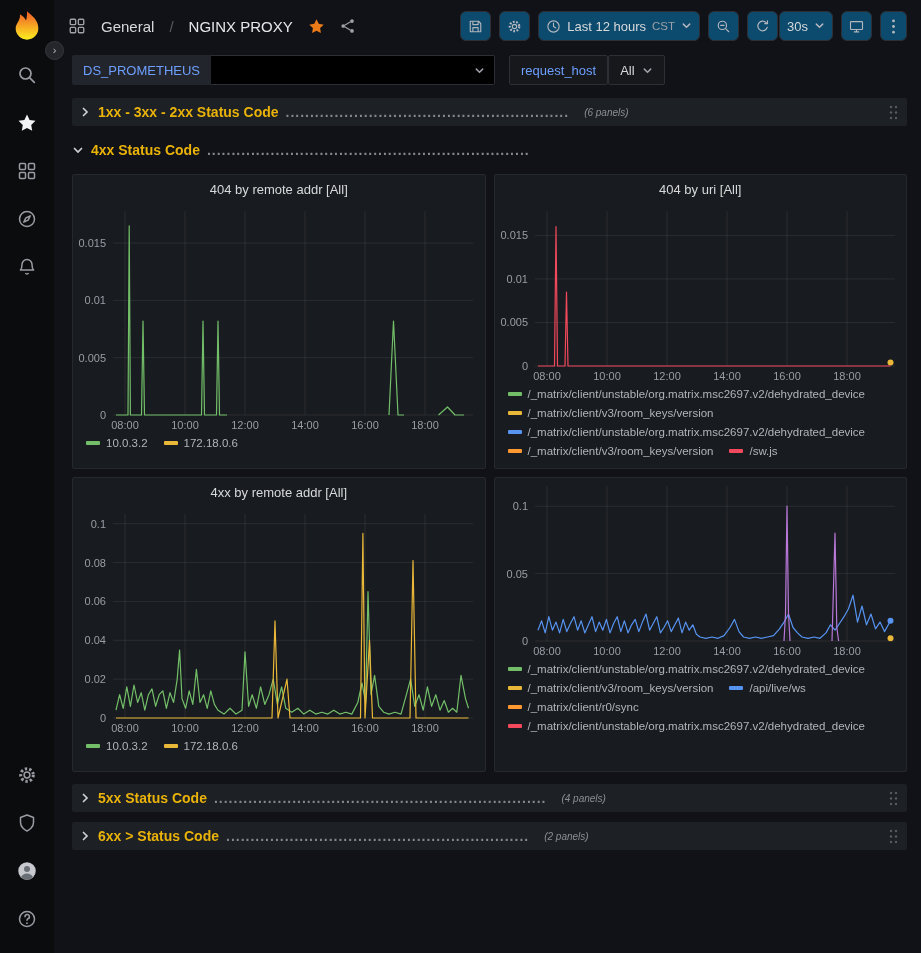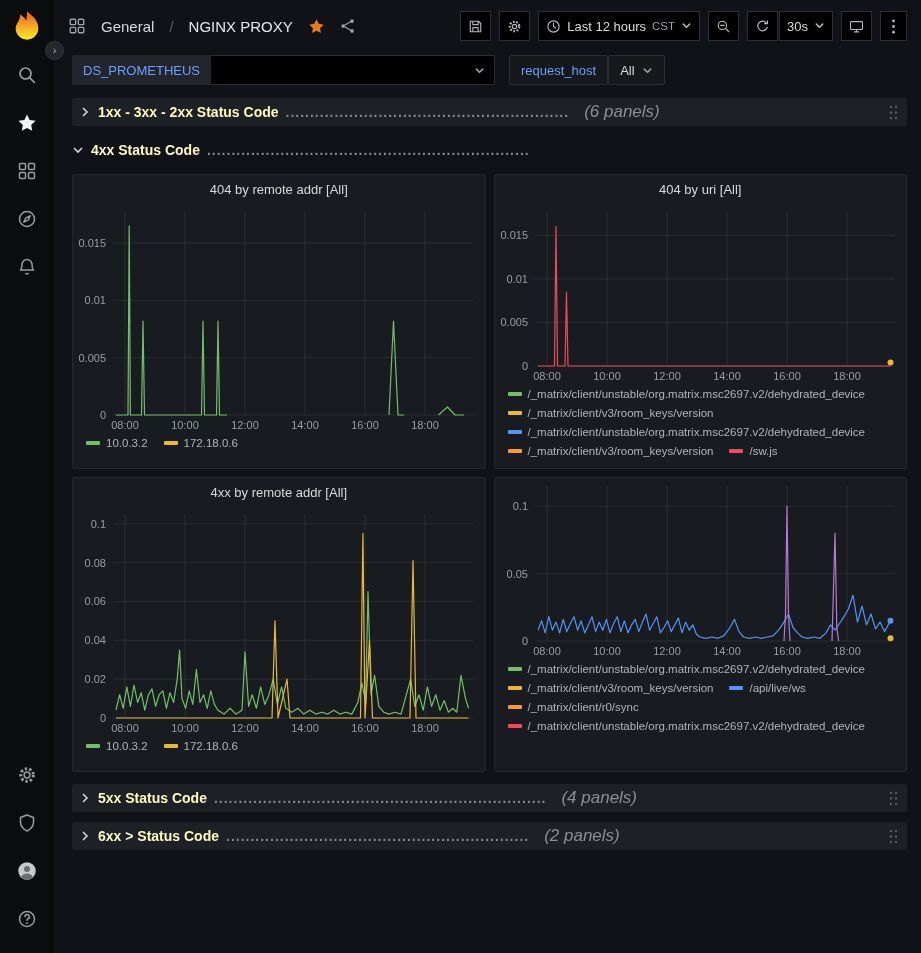--- a/index.html
+++ b/index.html
@@ -35,7 +35,7 @@
   .tb-right{margin-left:auto;display:flex;align-items:center;gap:8px}
   .btn-group{display:flex;gap:1px}
   .tb-btn{height:30px;min-width:30px;padding:0 7px;display:flex;align-items:center;justify-content:center;
-    gap:6px;background:#000000;border:1px solid #2c3036;border-radius:0;color:#b4b7bd;
+    gap:6px;background:#0c4a6e;border:1px solid #2c3036;border-radius:6px;color:#b4b7bd;
     font-size:13px;cursor:pointer;white-space:nowrap}
   .tb-btn svg{width:15px;height:15px;flex-shrink:0}
   .tb-btn .chev svg{width:11px;height:11px}

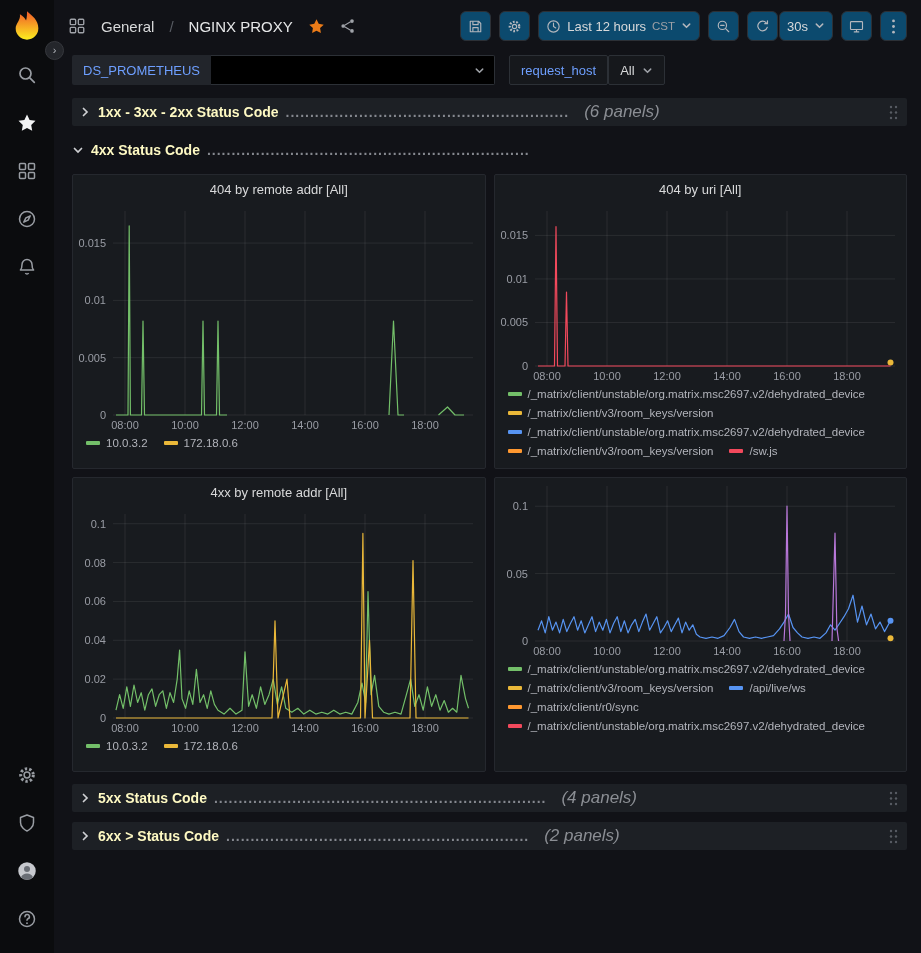--- a/index.html
+++ b/index.html
@@ -64,7 +64,7 @@
   .row-head.collapsed{background:#1d2025;border-radius:2px;padding:0 7px}
   .row-head .chev{color:#cfd0d3;display:flex}
   .row-head .chev svg{width:12px;height:12px}
-  .row-title{font-size:14px;font-weight:700;color:#fef9c3;white-space:nowrap}
+  .row-title{font-size:14px;font-weight:700;color:#eab308;white-space:nowrap}
   .row-dots{font-size:14px;font-weight:700;color:#85888f;letter-spacing:1px;white-space:nowrap;
     overflow:hidden;max-width:360px}
   .row-count{font-size:17px;font-style:italic;color:#8b8e94;margin-left:8px;white-space:nowrap}

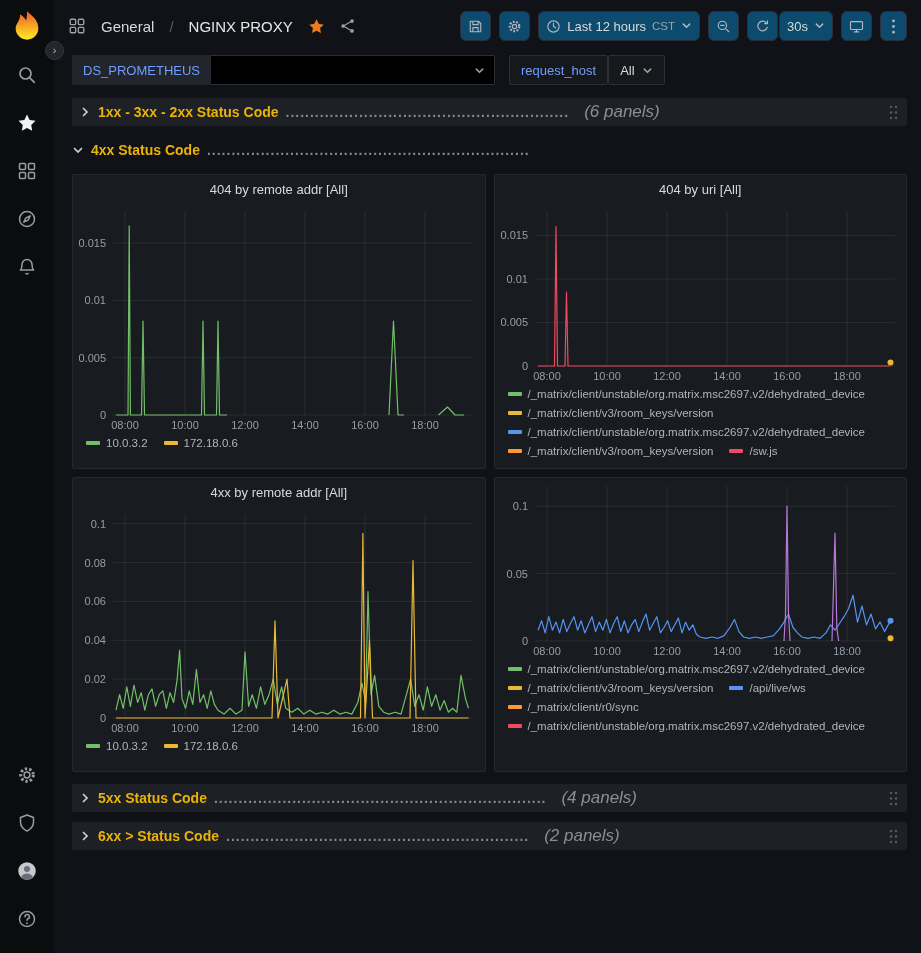--- a/index.html
+++ b/index.html
@@ -67,7 +67,7 @@
   .row-title{font-size:14px;font-weight:700;color:#eab308;white-space:nowrap}
   .row-dots{font-size:14px;font-weight:700;color:#85888f;letter-spacing:1px;white-space:nowrap;
     overflow:hidden;max-width:360px}
-  .row-count{font-size:17px;font-style:italic;color:#8b8e94;margin-left:8px;white-space:nowrap}
+  .row-count{font-size:10px;font-style:italic;color:#8b8e94;margin-left:8px;white-space:nowrap}
   .row-handle{margin-left:auto;color:#585c63;display:flex;padding:0 2px;cursor:grab}
   .row-handle svg{width:9px;height:15px}
 

